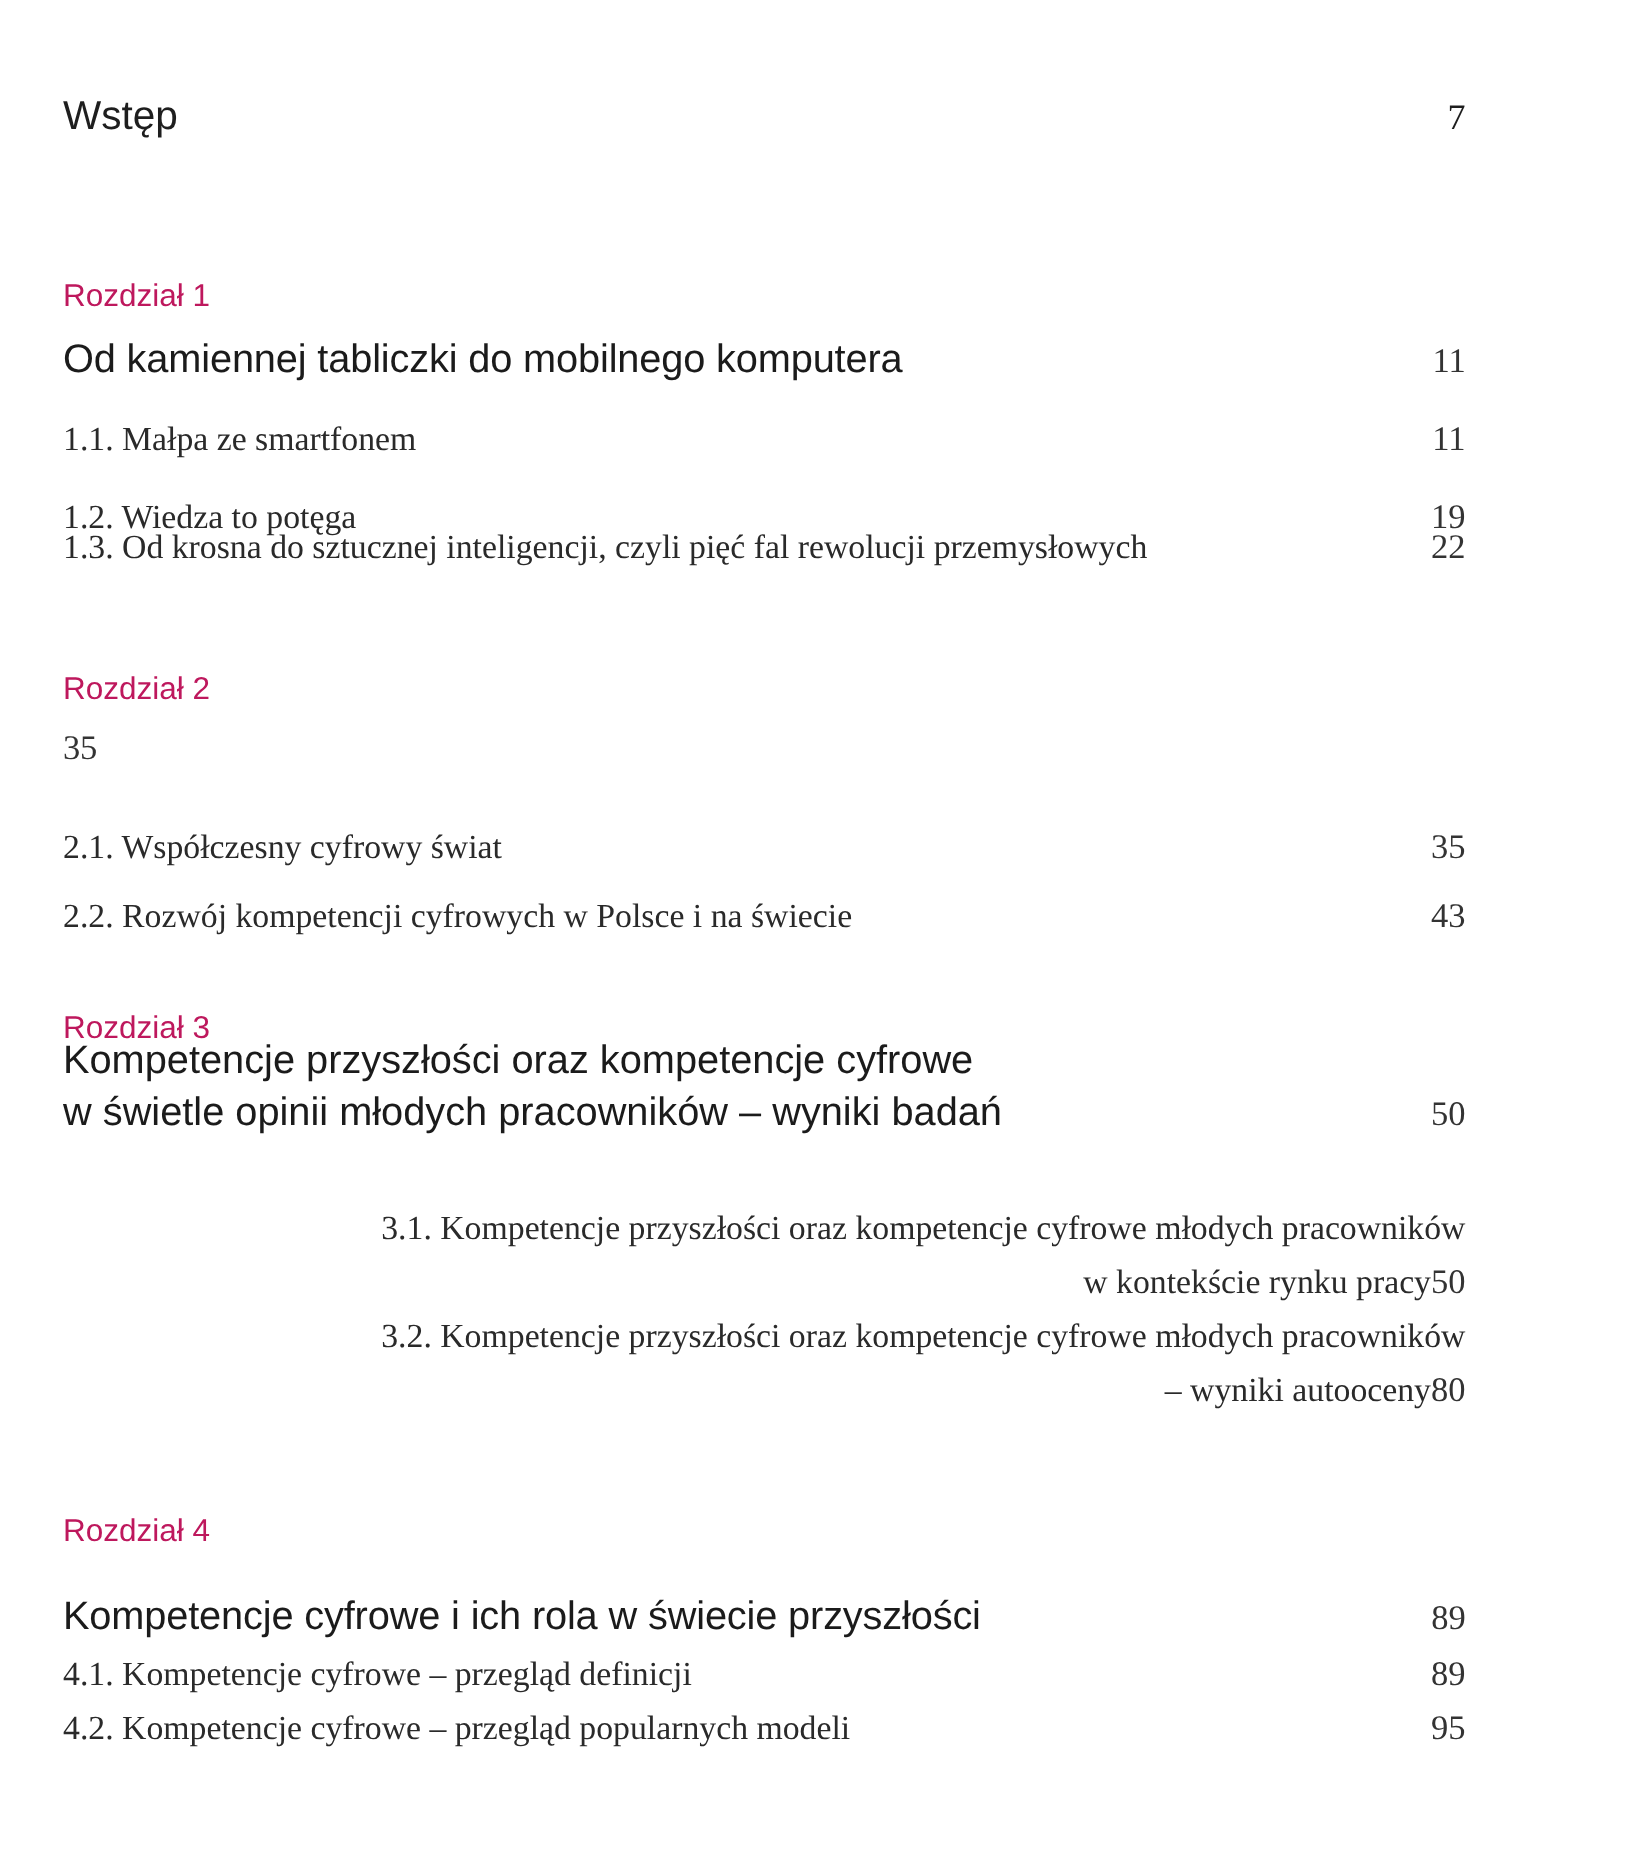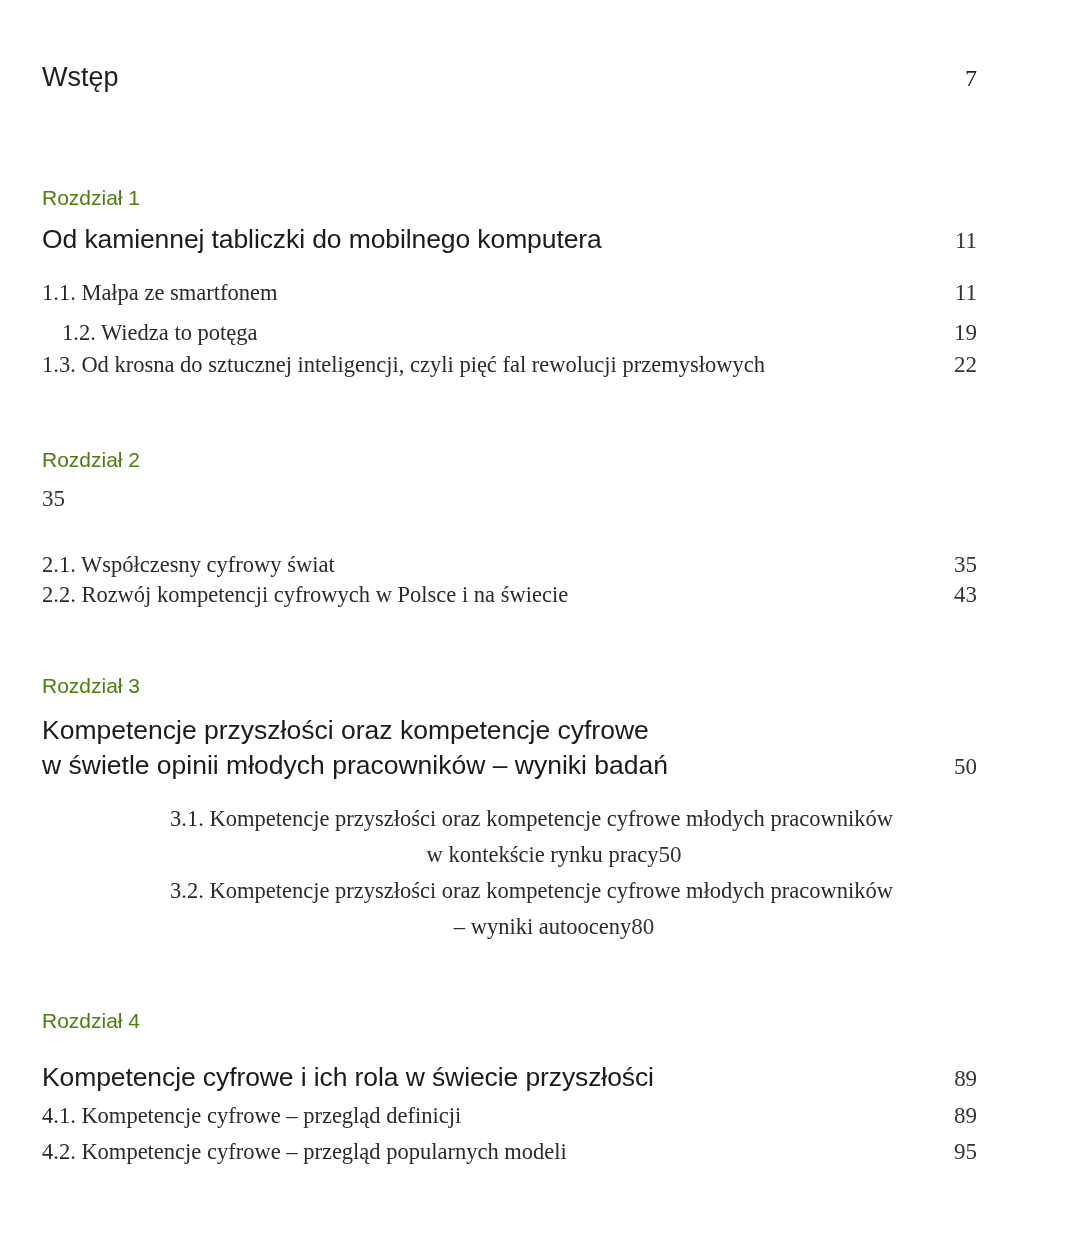--- a/index.html
+++ b/index.html
@@ -46,7 +46,7 @@
       position: absolute;
       left: 42px;
       font-size: 21px;
-      color: #4d7c0f;
+      color: #be185d;
     }
     .chap-title {
       font-size: 26.5px;

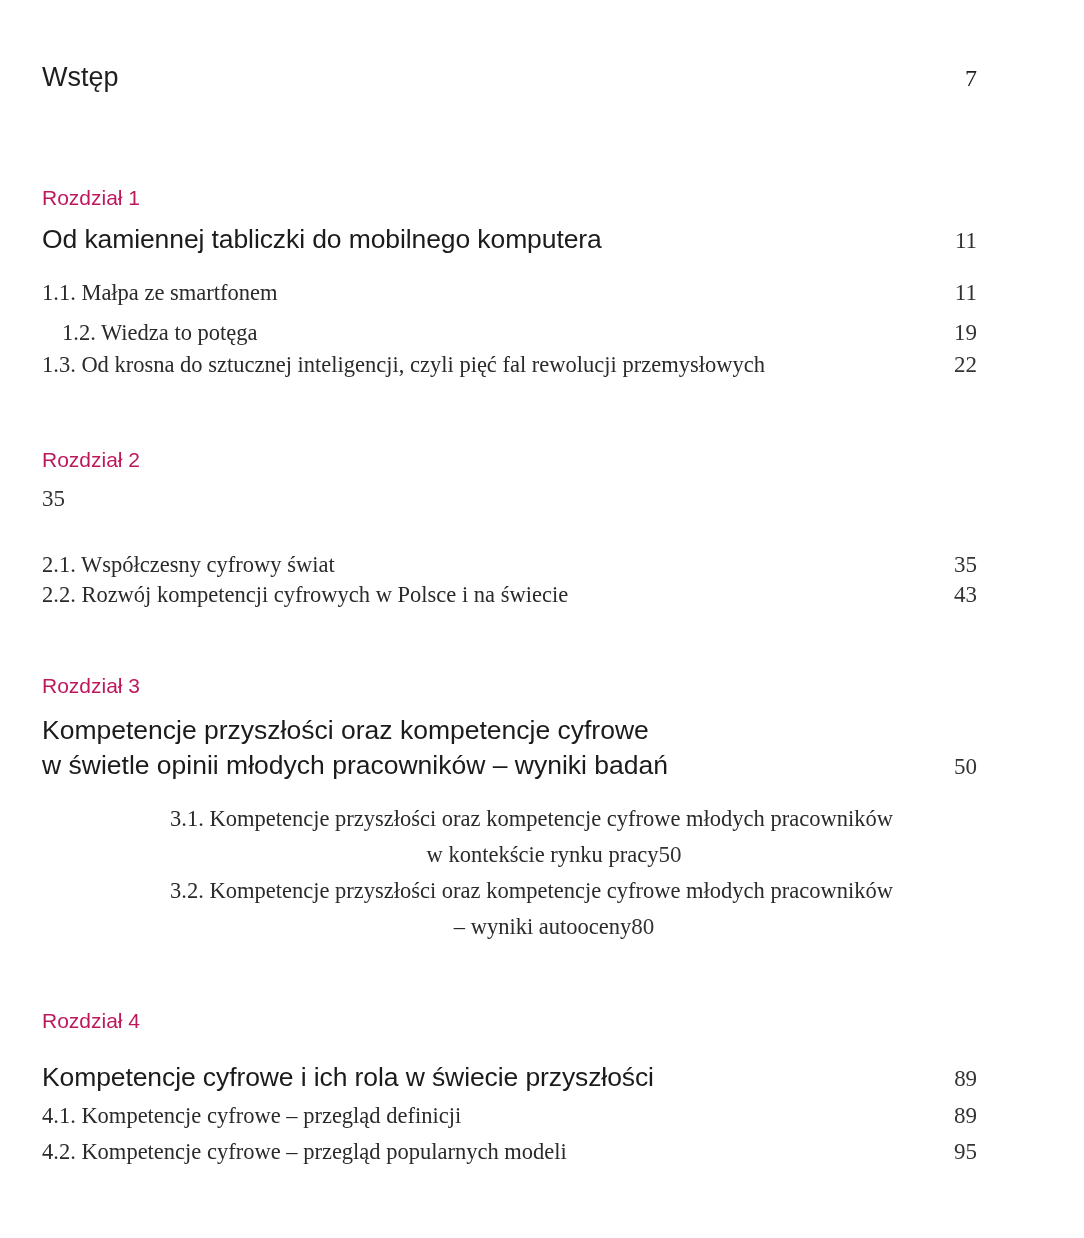--- a/index.html
+++ b/index.html
@@ -125,7 +125,7 @@
     <span><span>1.1.</span> <span>Małpa ze smartfonem</span></span>
     <span class="pg">11</span>
   </div>
-  <div class="line sec serif" style="top:320px;margin-left:20px;">
+  <div class="line sec serif" style="top:332px;">
     <span><span>1.2.</span> <span>Wiedza to potęga</span></span>
     <span class="pg">19</span>
   </div>

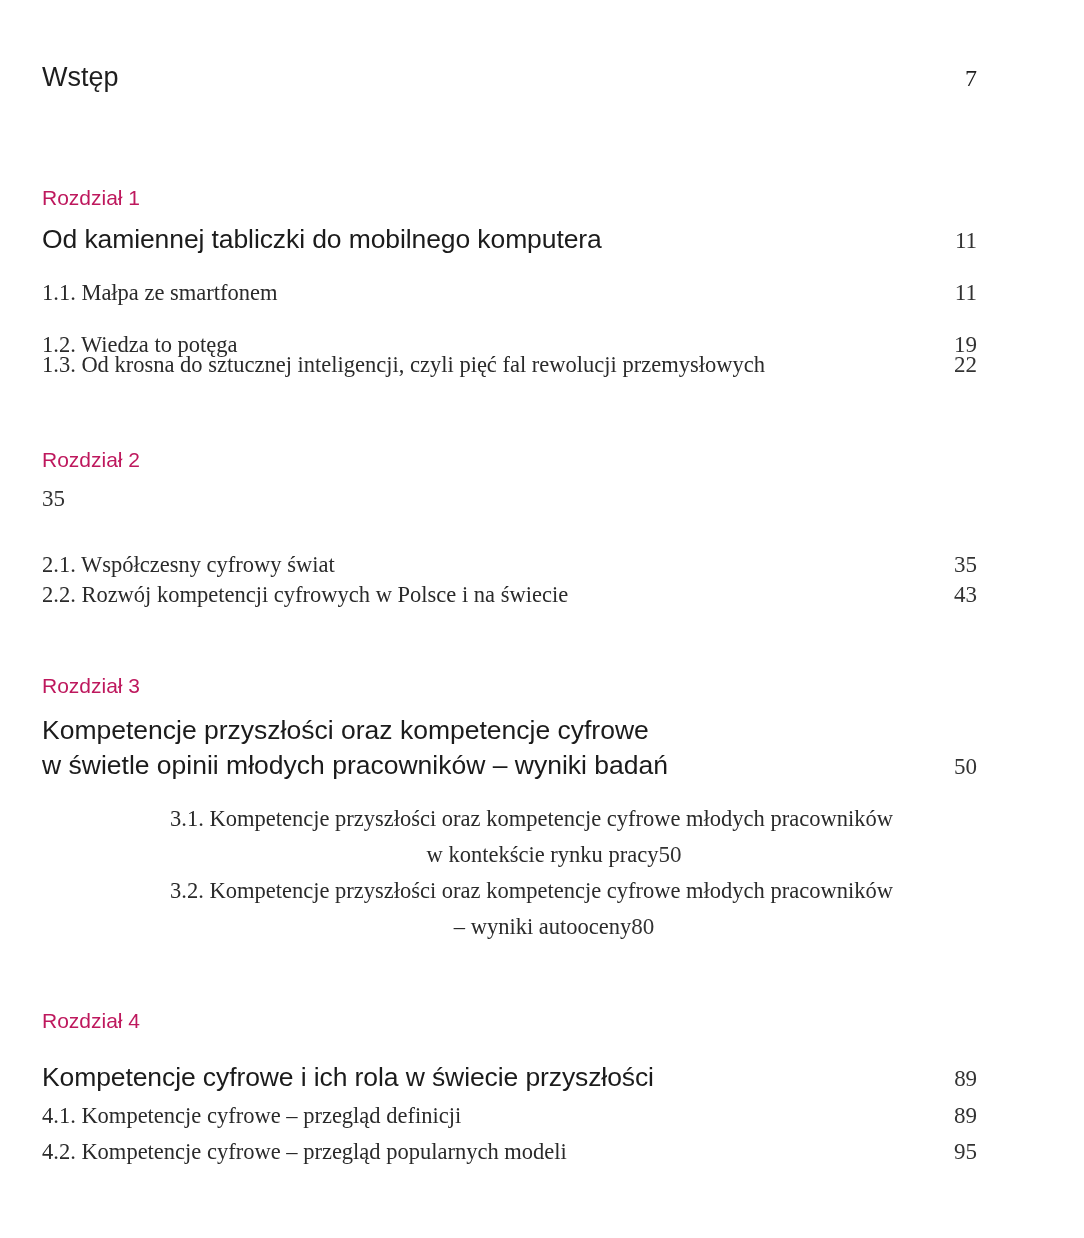--- a/index.html
+++ b/index.html
@@ -142,7 +142,7 @@
     <span><span>2.1.</span> <span>Współczesny cyfrowy świat</span></span>
     <span class="pg">35</span>
   </div>
-  <div class="line sec serif" style="top:582px;">
+  <div class="line sec serif" style="top:598px;">
     <span><span>2.2.</span> <span>Rozwój kompetencji cyfrowych w Polsce i na świecie</span></span>
     <span class="pg">43</span>
   </div>

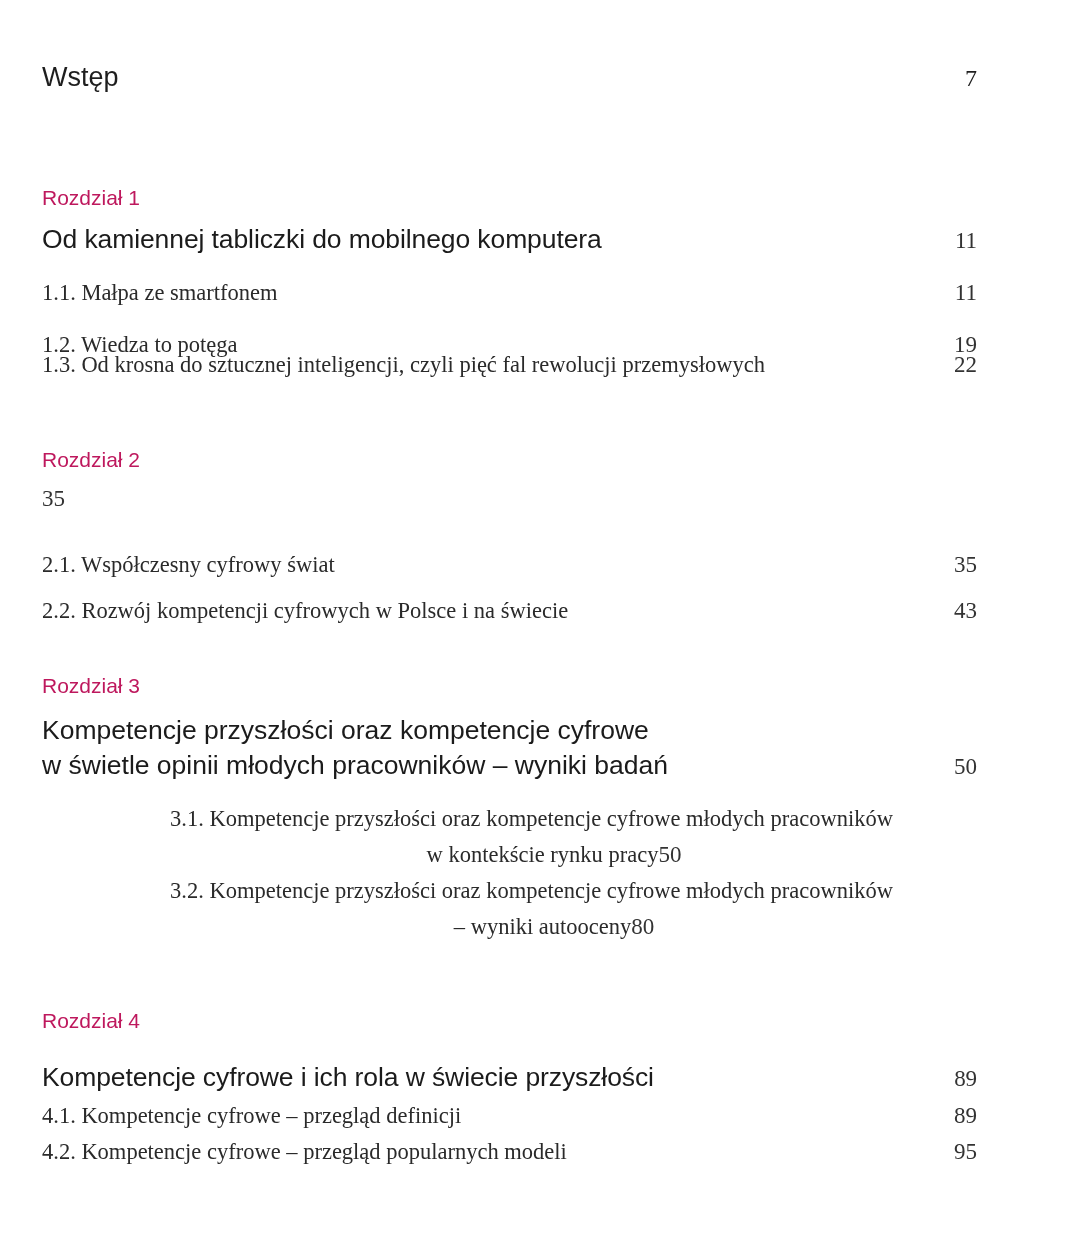--- a/index.html
+++ b/index.html
@@ -148,7 +148,7 @@
   </div>
 
   <div class="chap-label sans" style="top:674px;">Rozdział 3</div>
-  <div class="chap-title-multi sans" style="top:713px;">
+  <div class="chap-title-multi sans" style="top:689px;">
     <div class="row">
       <span>Kompetencje przyszłości oraz kompetencje cyfrowe</span>
     </div>

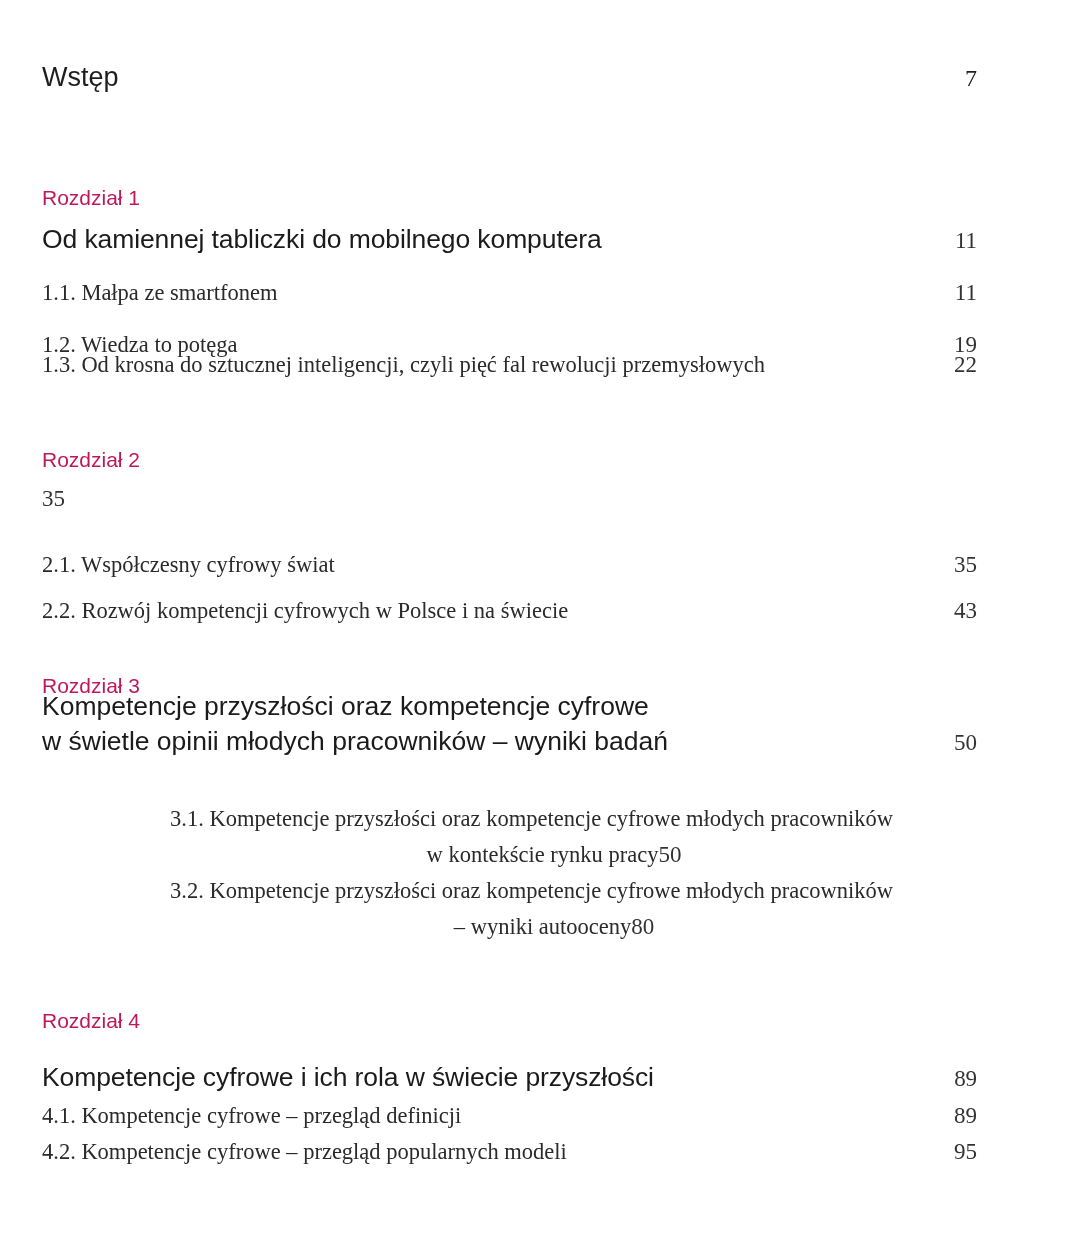--- a/index.html
+++ b/index.html
@@ -94,7 +94,7 @@
     }
     .sec-multi .row {
       display: flex;
-      justify-content: center;
+      justify-content: flex-end;
       align-items: baseline;
       margin-left: 44px;
     }

